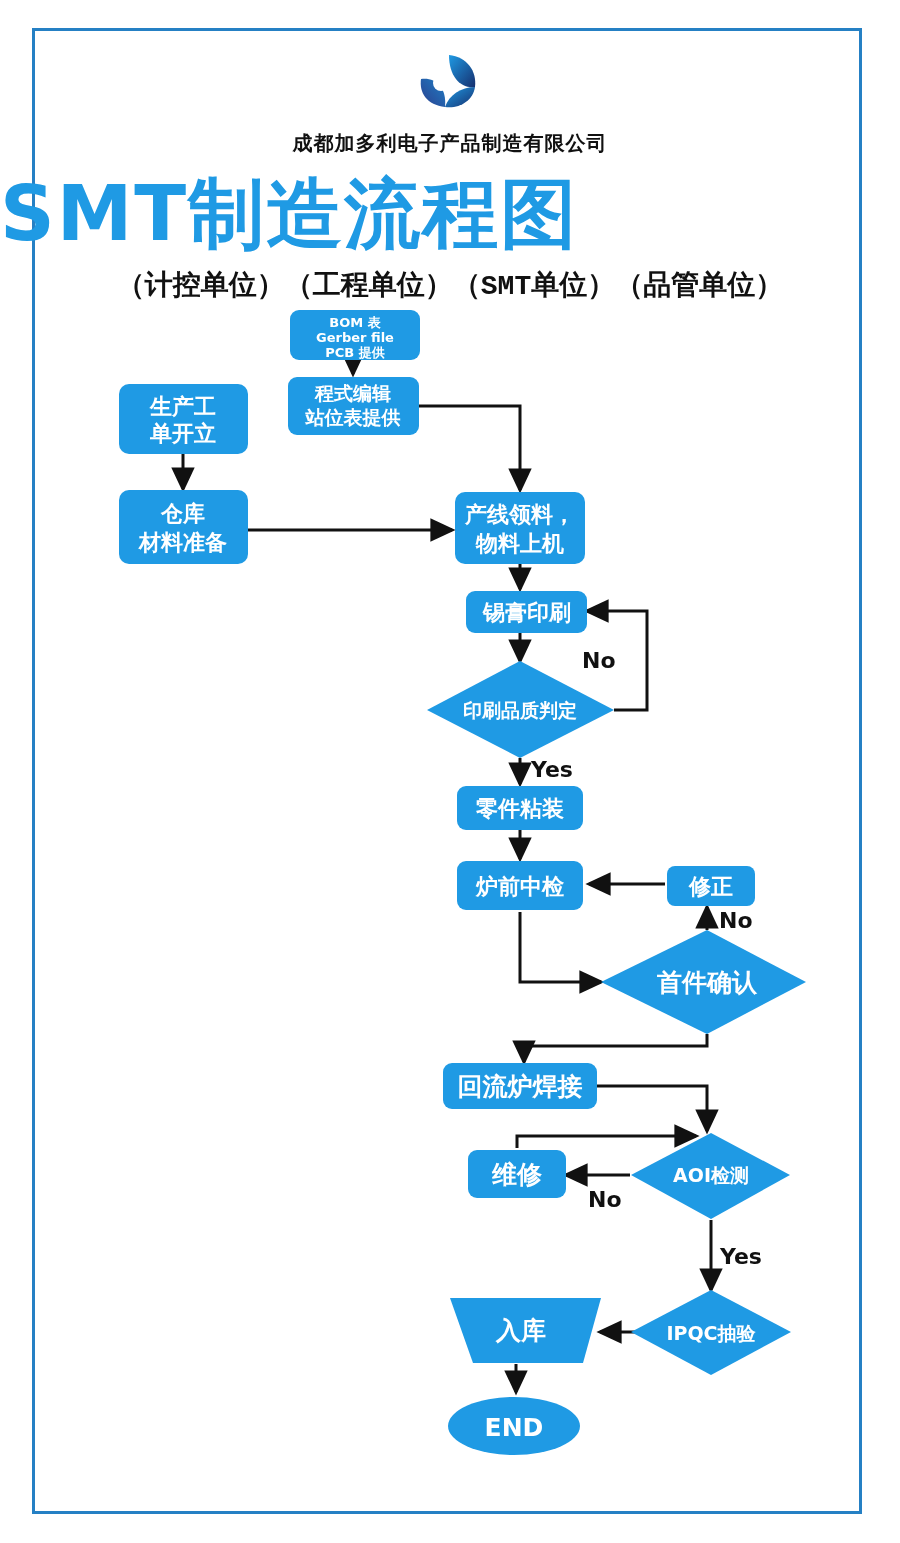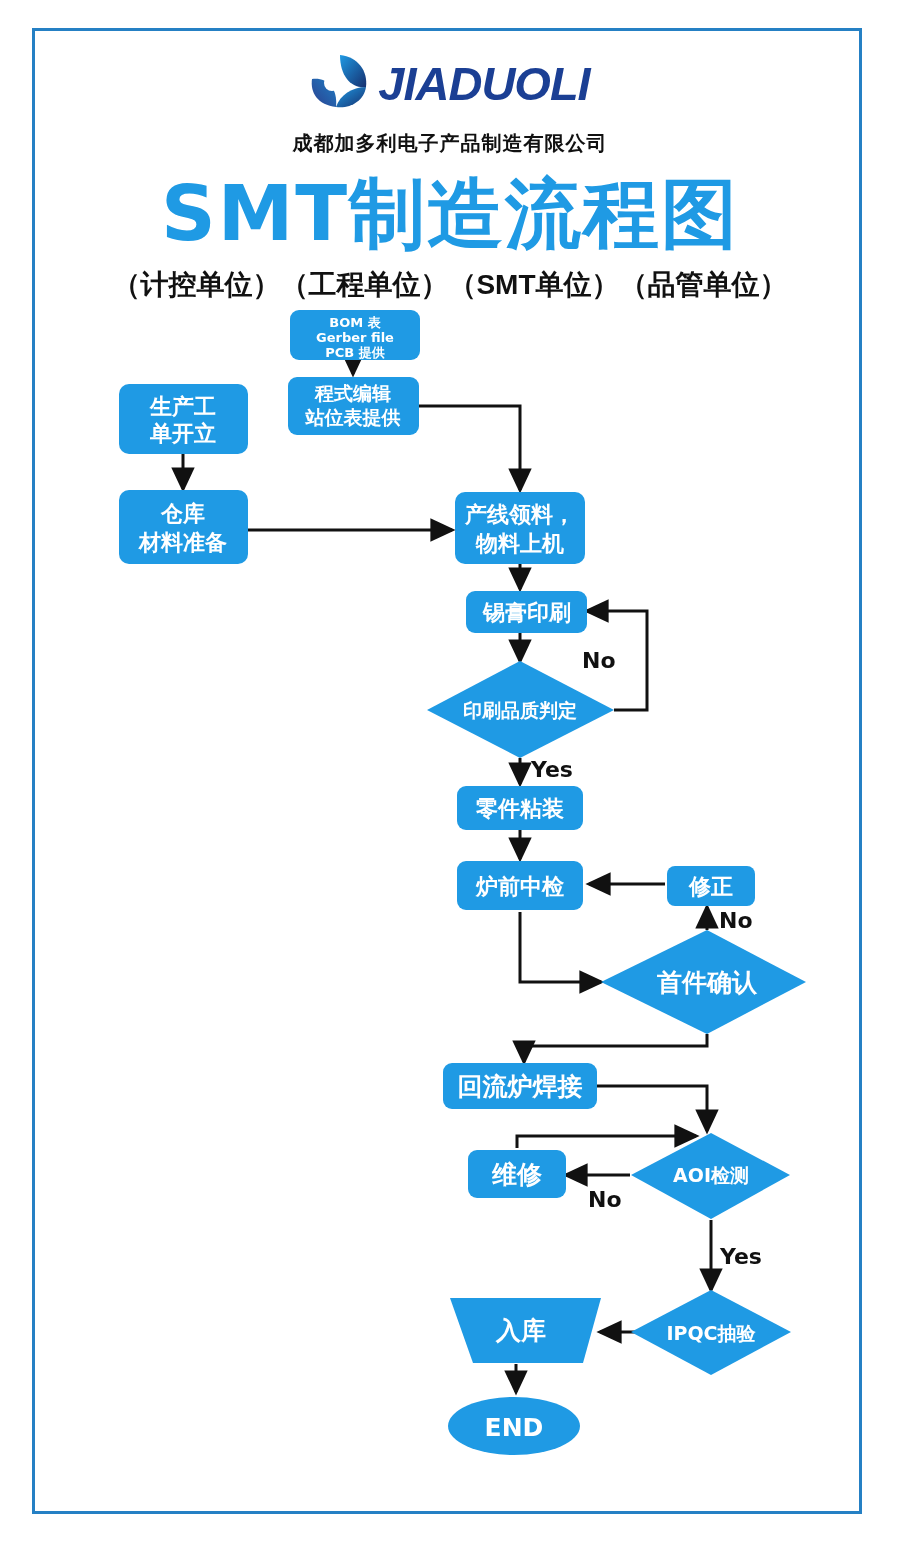--- a/index.html
+++ b/index.html
@@ -64,7 +64,6 @@
           <circle cx="22" cy="30" r="8" fill="#ffffff"></circle>
         </svg>
       </span>
-      <span class="logo-word">JIADUOLI</span>
     </div>
     <div class="logo-cn">成都加多利电子产品制造有限公司</div>
   </div>

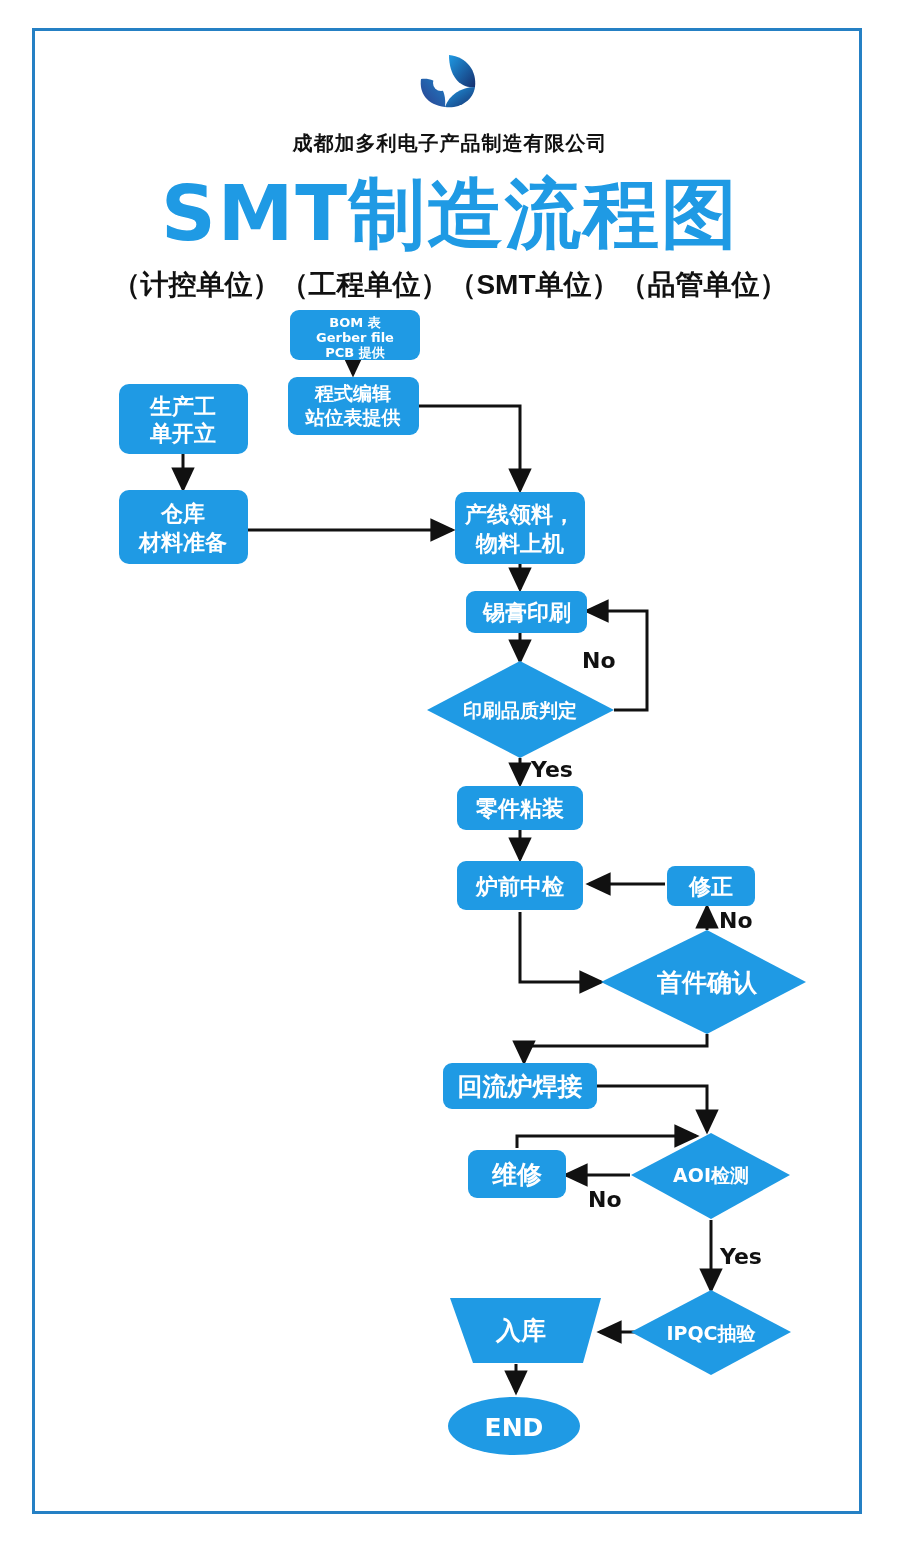--- a/index.html
+++ b/index.html
@@ -16,7 +16,7 @@
              color:#1b3f94;line-height:1;}
   .logo-cn{font-size:20px;color:#111;letter-spacing:1px;margin-top:16px;
            font-family:"DejaVu Sans",sans-serif;font-weight:600;}
-  #main-title{position:absolute;left:0;top:176px;width:900px;text-align:center;
+  #main-title{position:absolute;left:0;top:176px;width:900px;
               font-size:76px;font-weight:bold;color:#1f9ae4;letter-spacing:2px;
               font-family:"DejaVu Sans",sans-serif;line-height:1;}
   #sub-title{position:absolute;left:0;top:266px;width:900px;text-align:center;

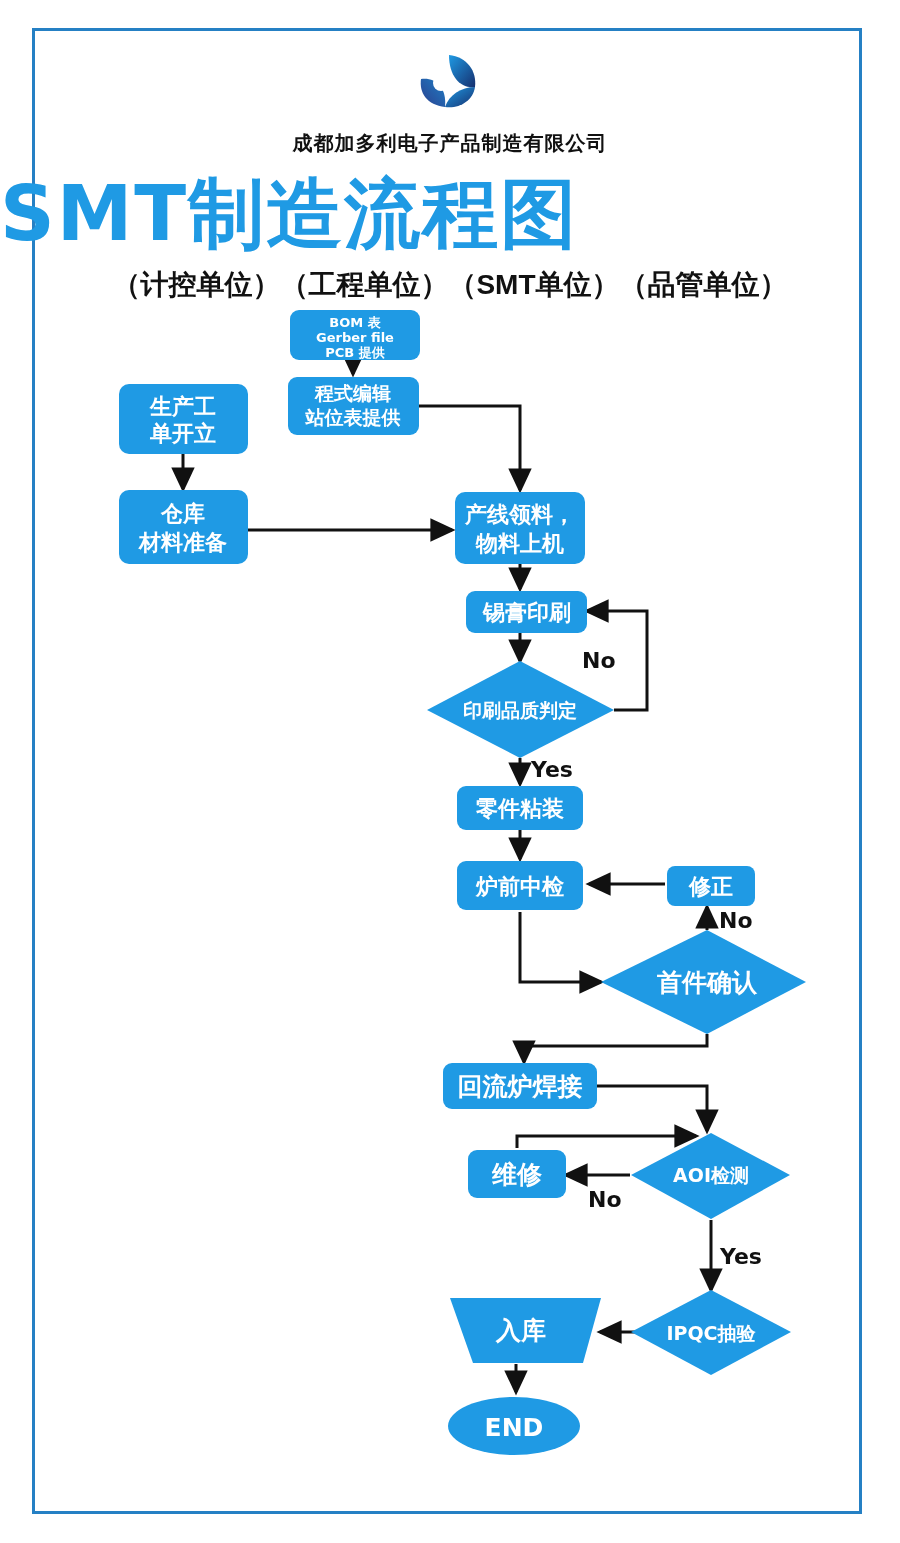--- a/index.html
+++ b/index.html
@@ -21,7 +21,7 @@
               font-family:"DejaVu Sans",sans-serif;line-height:1;}
   #sub-title{position:absolute;left:0;top:266px;width:900px;text-align:center;
              font-size:28px;font-weight:bold;color:#111;letter-spacing:0px;
-             font-family:Liberation Sans, sans-serif;}
+             font-family:Liberation Mono, monospace;}
   
   #flow{position:absolute;left:0;top:0;width:900px;height:1543px;}
   .node-rect{fill:#1f9ae4;}

